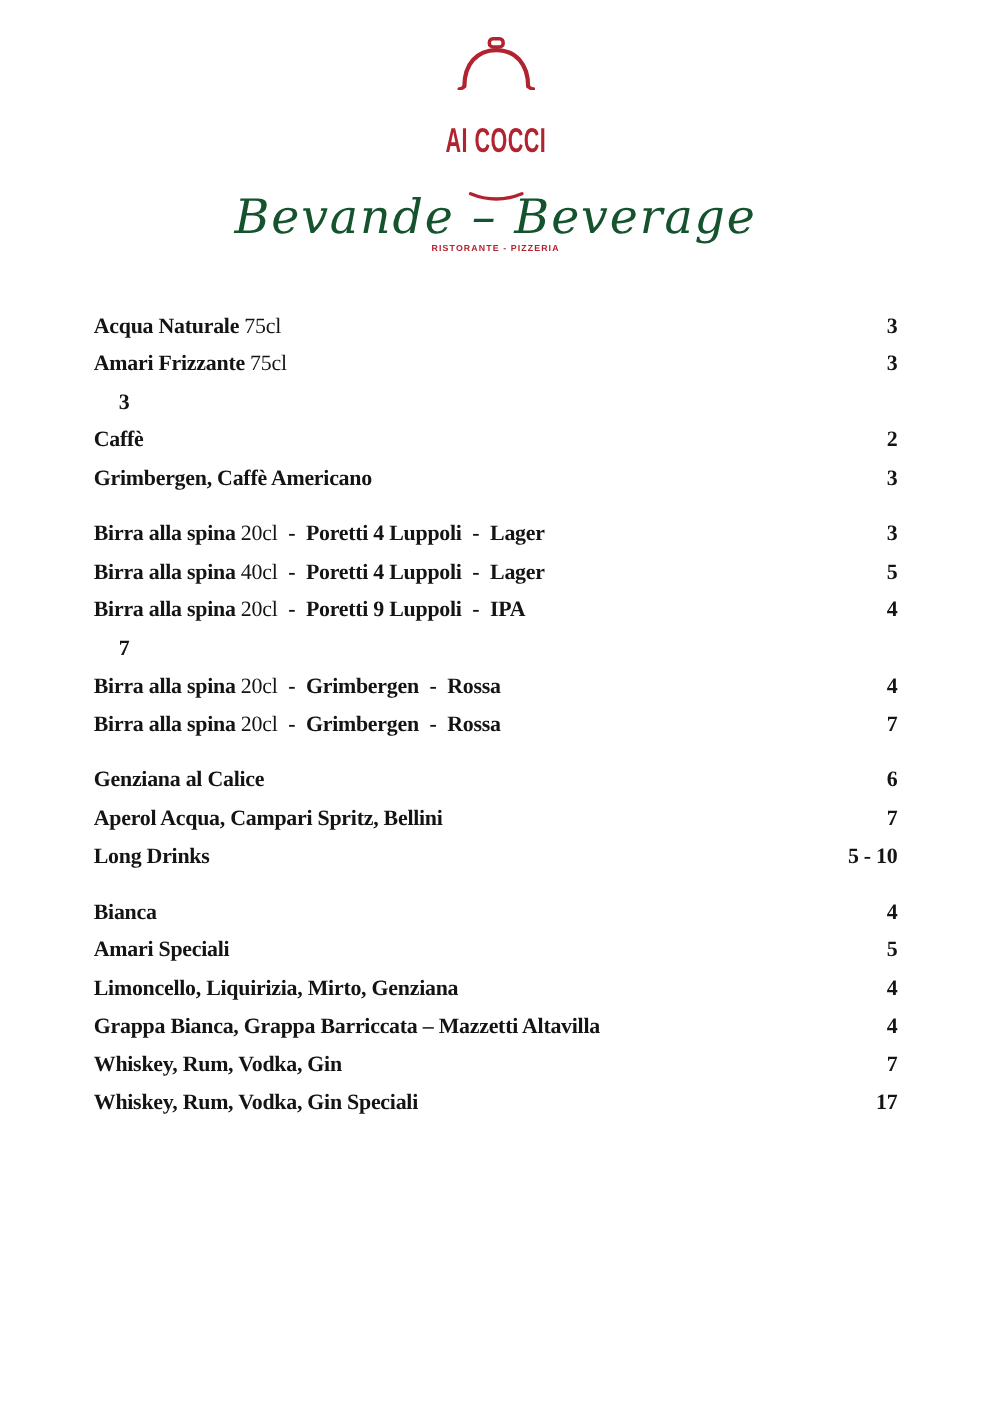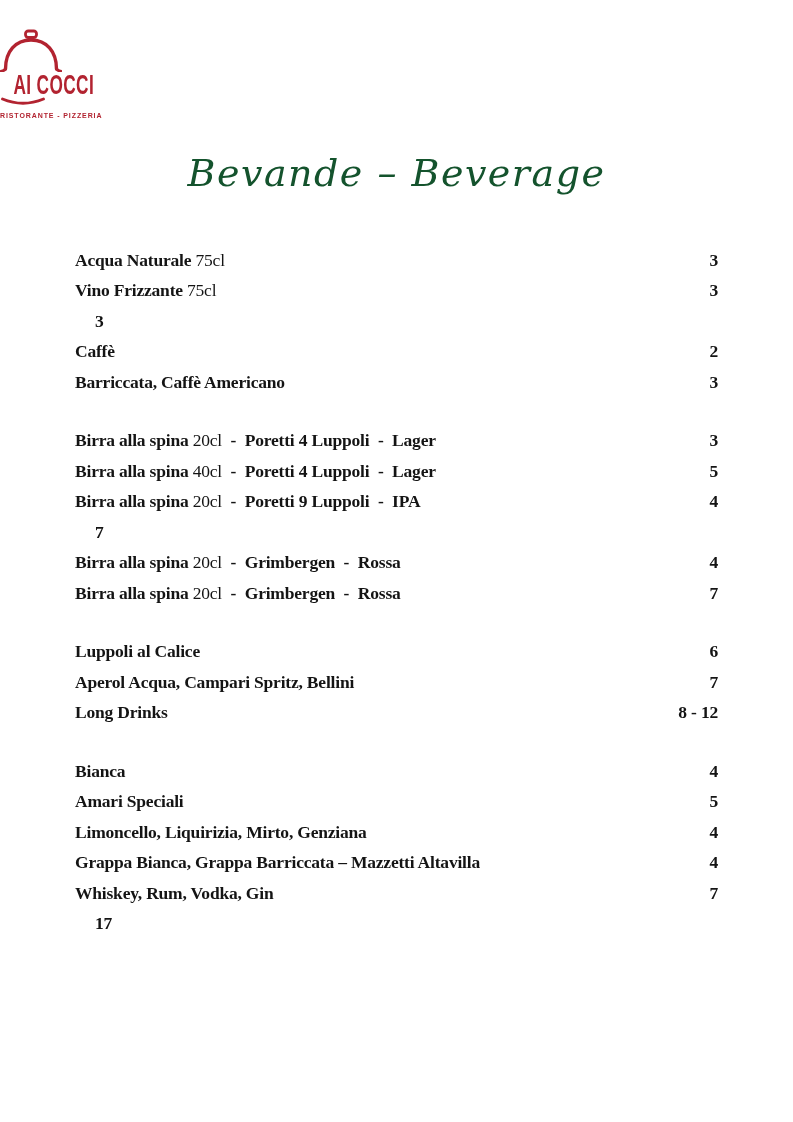--- a/index.html
+++ b/index.html
@@ -18,9 +18,10 @@
   .logo-block {
     position: absolute;
     top: 29px; left: 0; width: 100%;
-    display: flex; flex-direction: column; align-items: flex-start;
+    display: flex; flex-direction: column; align-items: center;
     color: var(--brand);
     line-height: 1;
+    gap: 28px;
   }
   .logo-name {
     font-family: "Liberation Sans", sans-serif;

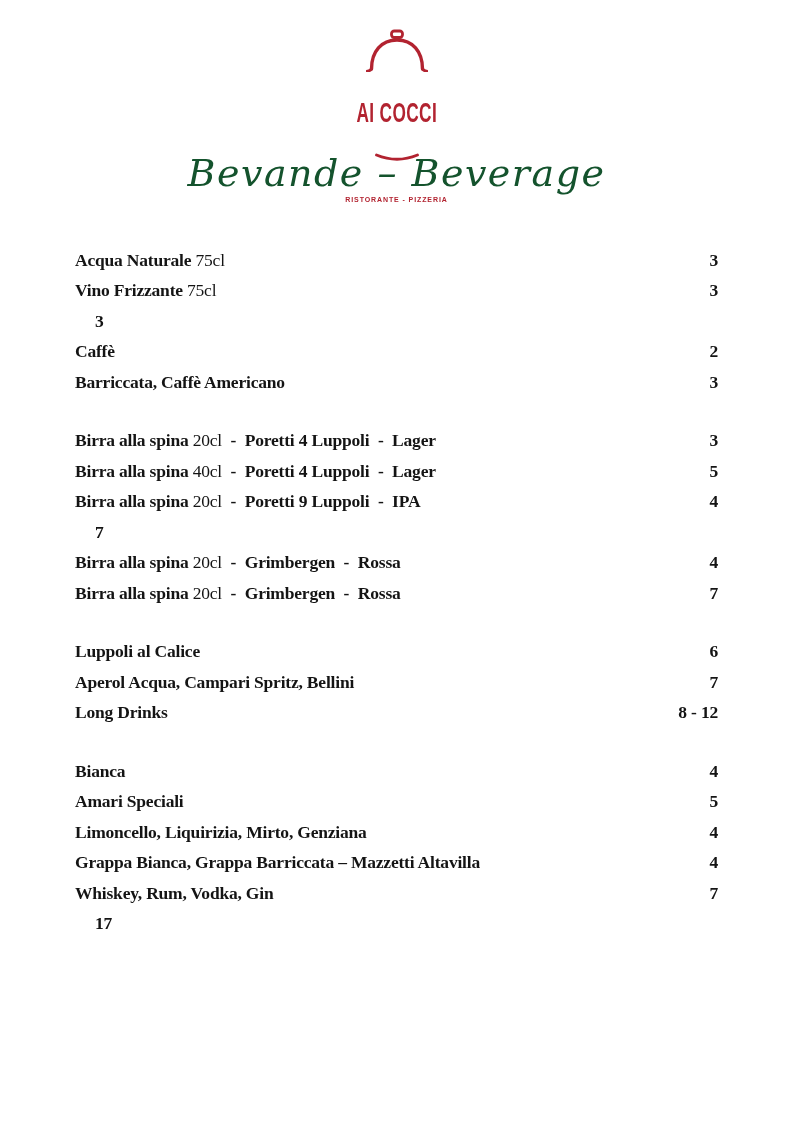--- a/index.html
+++ b/index.html
@@ -105,7 +105,7 @@
           <span class="price">3</span>
         </div>
         <div class="row">
-          <span class="item-name"><span class="seg-bold">Vino Frizzante </span><span class="seg-light">75cl</span></span>
+          <span class="item-name"><span class="seg-bold">Amari Frizzante </span><span class="seg-light">75cl</span></span>
           <span class="price">3</span>
         </div>
         <div class="row">

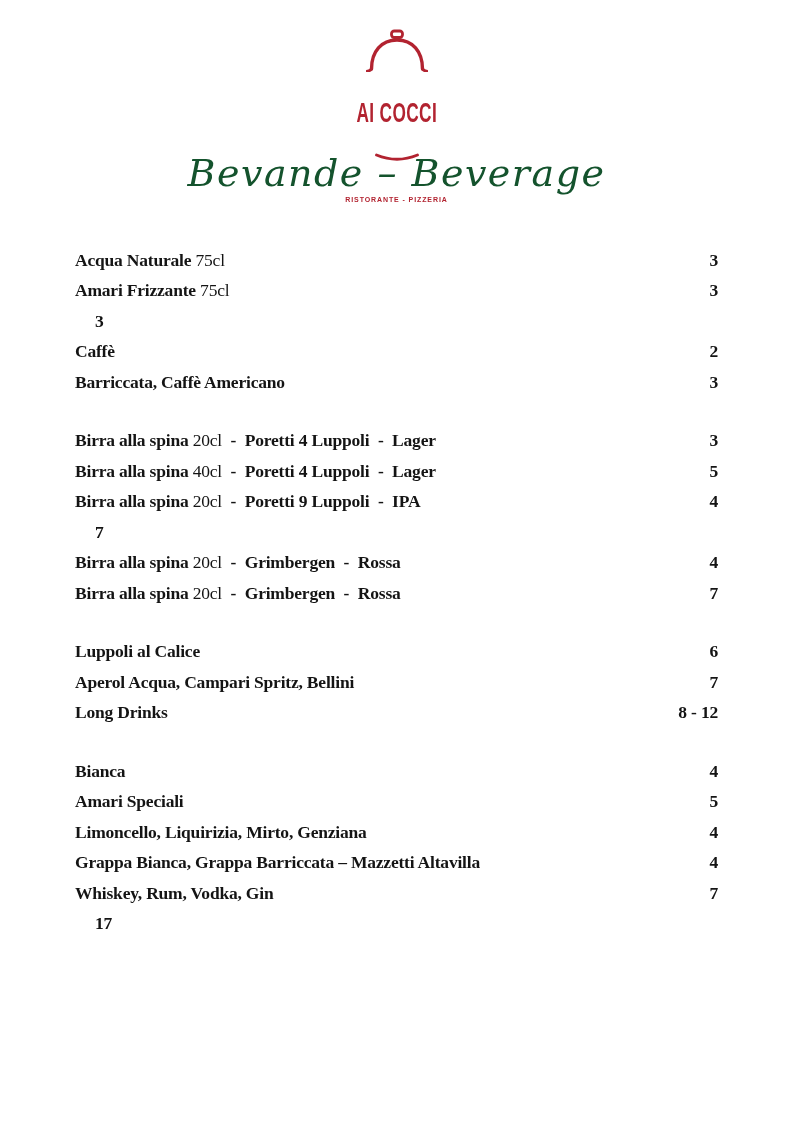--- a/index.html
+++ b/index.html
@@ -116,7 +116,7 @@
           <span class="price">2</span>
         </div>
         <div class="row">
-          <span class="item-name"><span class="seg-bold">Barriccata, Caffè Americano</span></span>
+          <span class="item-name"><span class="seg-bold">Grimbergen, Caffè Americano</span></span>
           <span class="price">3</span>
         </div>
       </section>

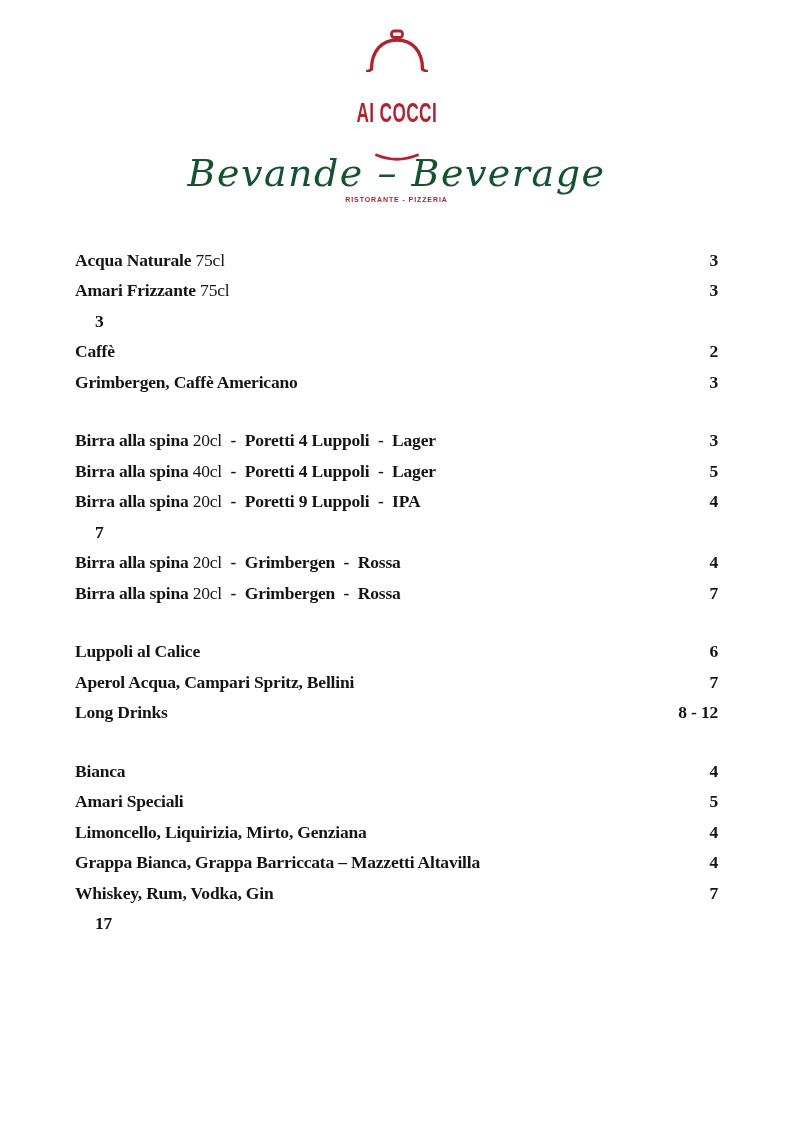--- a/index.html
+++ b/index.html
@@ -62,7 +62,7 @@
     position: absolute;
     top: 245px; left: 75px; width: 643px;
   }
-  .menu-section + .menu-section { margin-top: 28px; }
+  .menu-section + .menu-section { margin-top: 14px; }
   .row {
     height: 30.5px;
     display: flex;

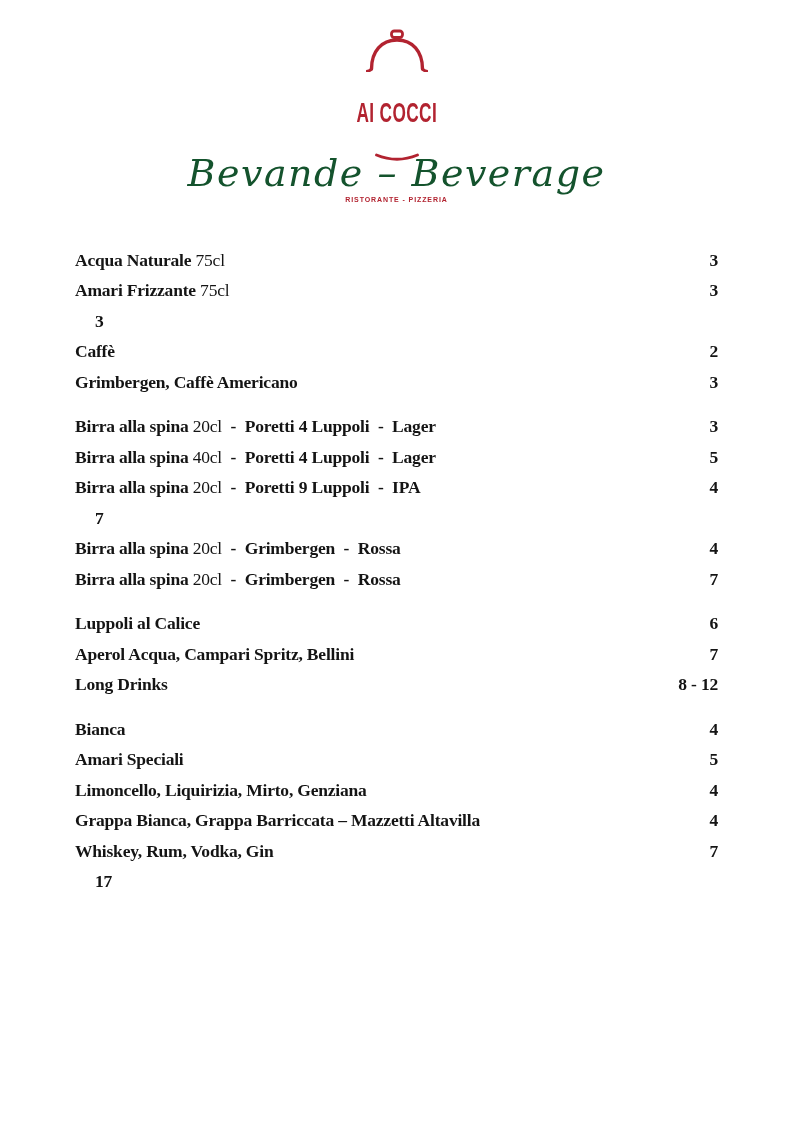--- a/index.html
+++ b/index.html
@@ -147,7 +147,7 @@
       </section>
       <section class="menu-section">
         <div class="row">
-          <span class="item-name"><span class="seg-bold">Luppoli al Calice</span></span>
+          <span class="item-name"><span class="seg-bold">Genziana al Calice</span></span>
           <span class="price">6</span>
         </div>
         <div class="row">

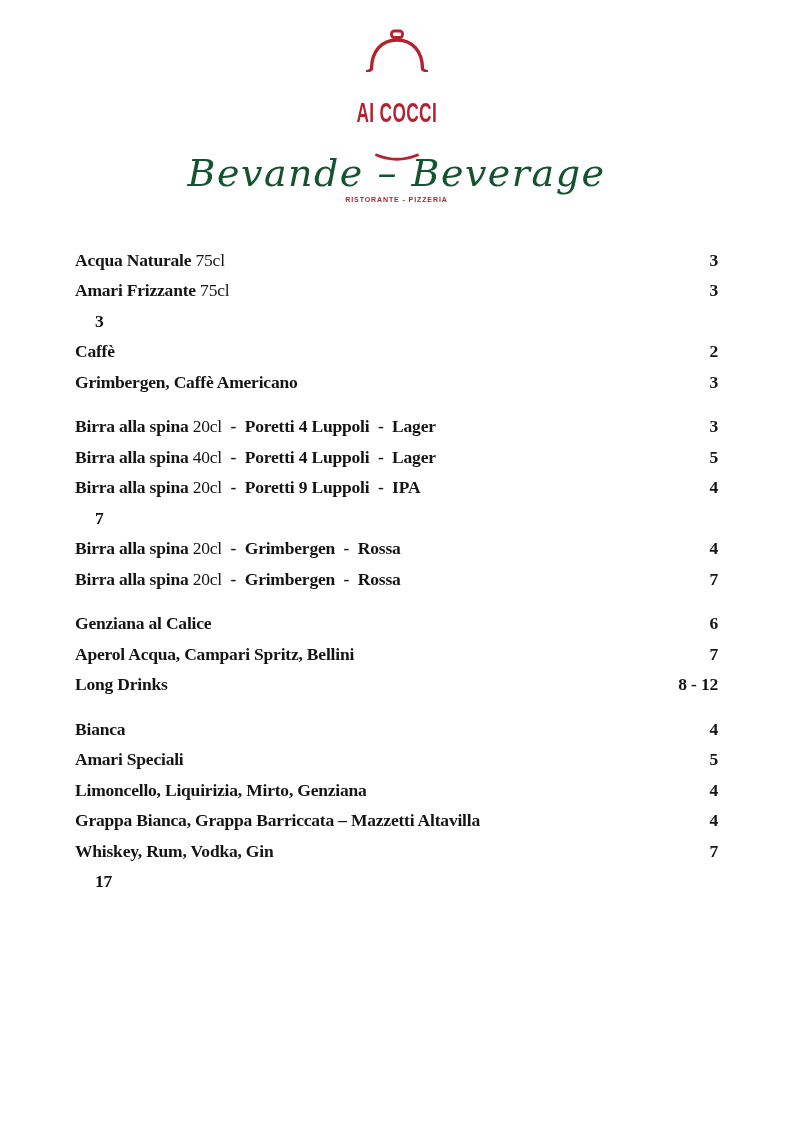--- a/index.html
+++ b/index.html
@@ -156,7 +156,7 @@
         </div>
         <div class="row">
           <span class="item-name"><span class="seg-bold">Long Drinks</span></span>
-          <span class="price">8 - 12</span>
+          <span class="price">5 - 10</span>
         </div>
       </section>
       <section class="menu-section">

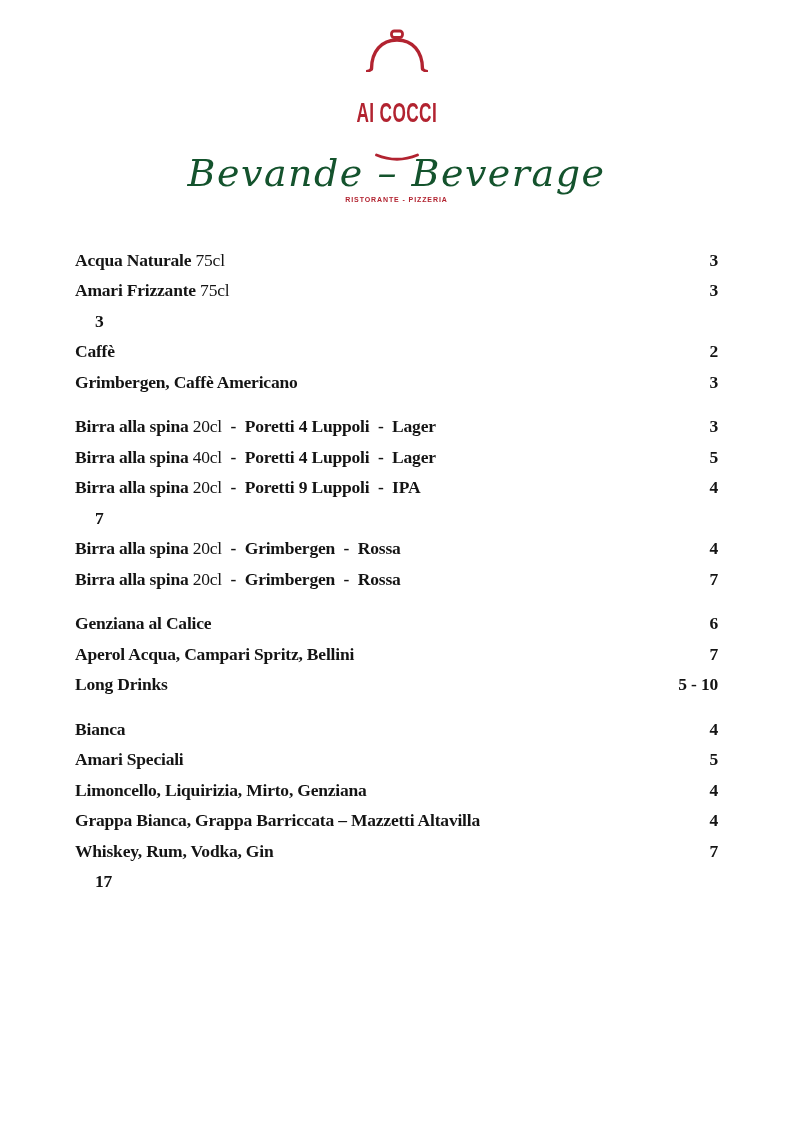--- a/index.html
+++ b/index.html
@@ -181,6 +181,7 @@
           <span class="price">7</span>
         </div>
         <div class="row">
+          <span class="item-name"><span class="seg-bold">Whiskey, Rum, Vodka, Gin Speciali</span></span>
           <span class="price">17</span>
         </div>
       </section>

